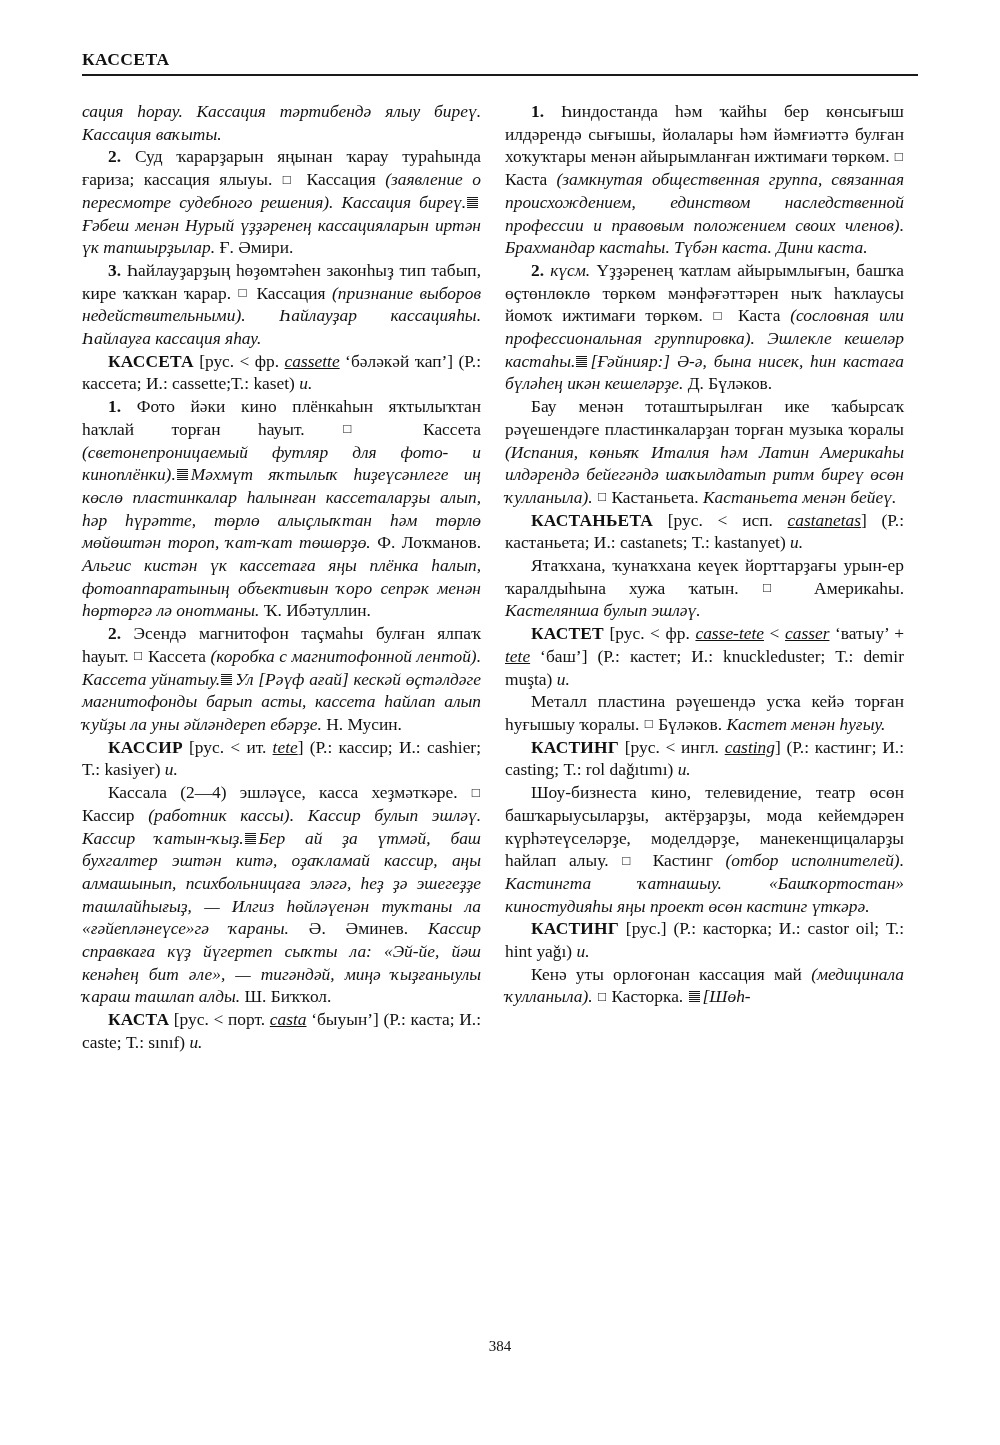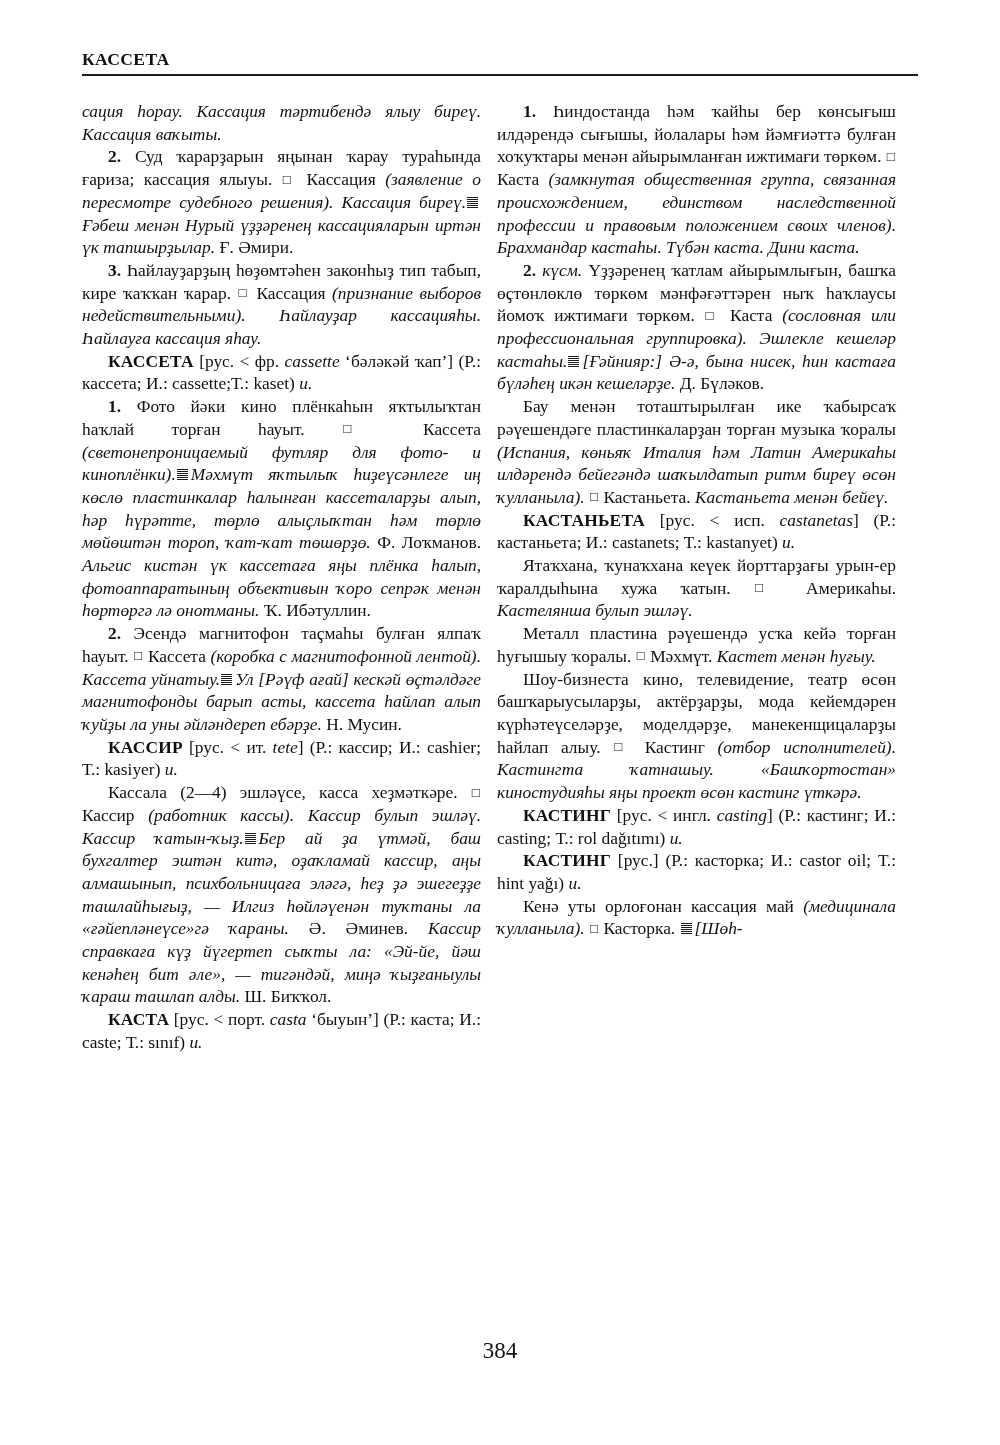--- a/index.html
+++ b/index.html
@@ -53,7 +53,7 @@
     width: 836px;
     height: 1215px;
     display: flex;
-    gap: 16px;
+    gap: 24px;
   }
 
   .col {

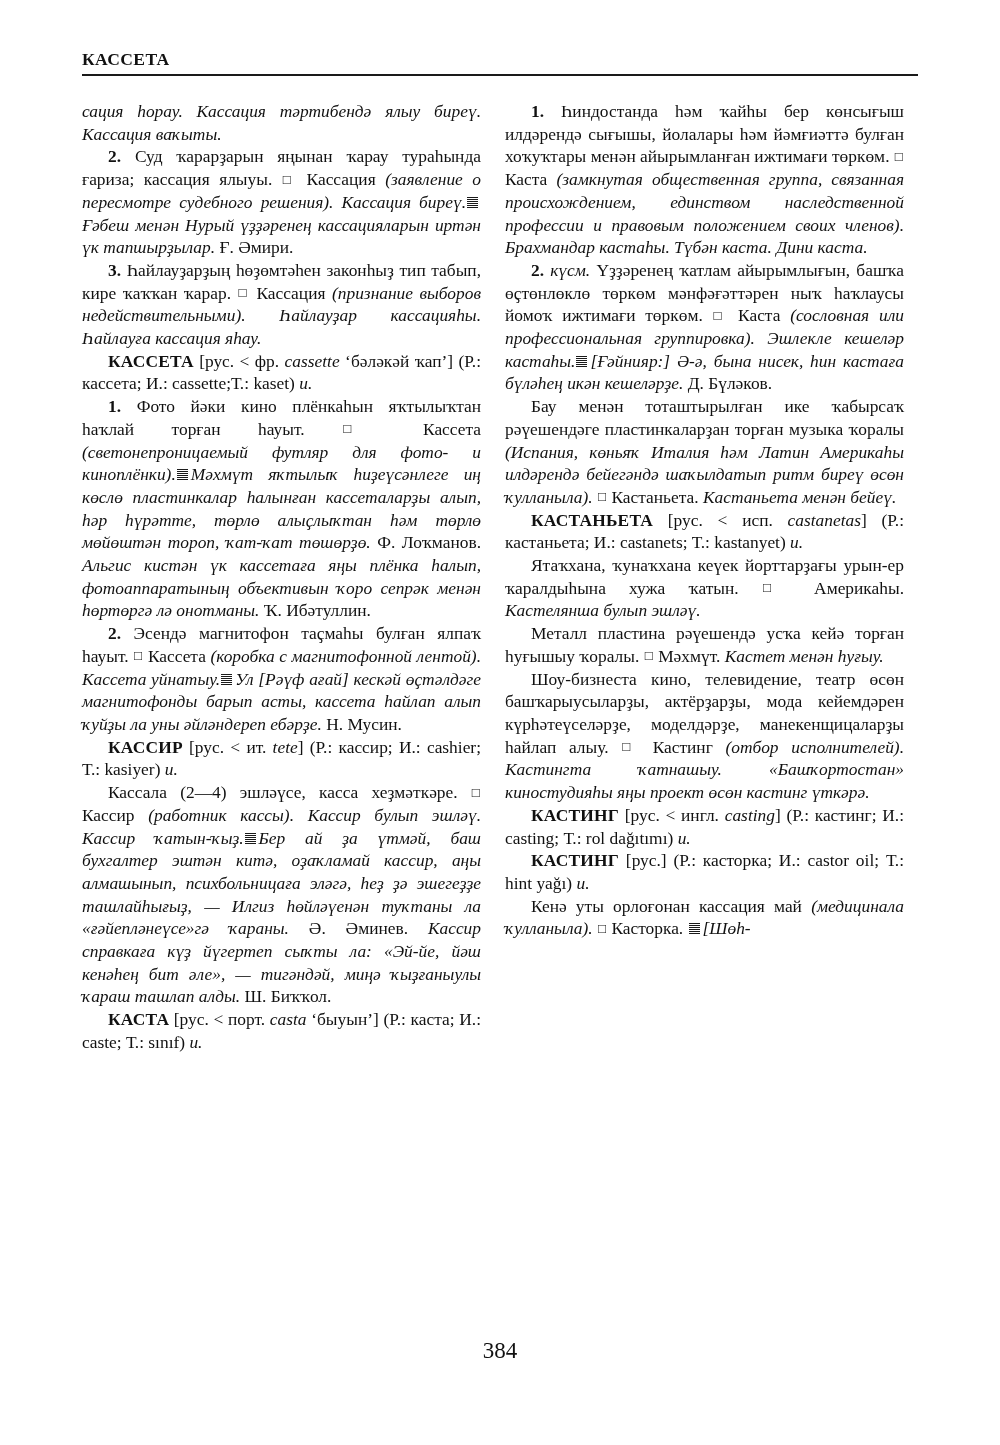--- a/index.html
+++ b/index.html
@@ -88,6 +88,7 @@
 
   .lat {           
     font-style: italic;
+    text-decoration: underline;
   }
 
   .num {           

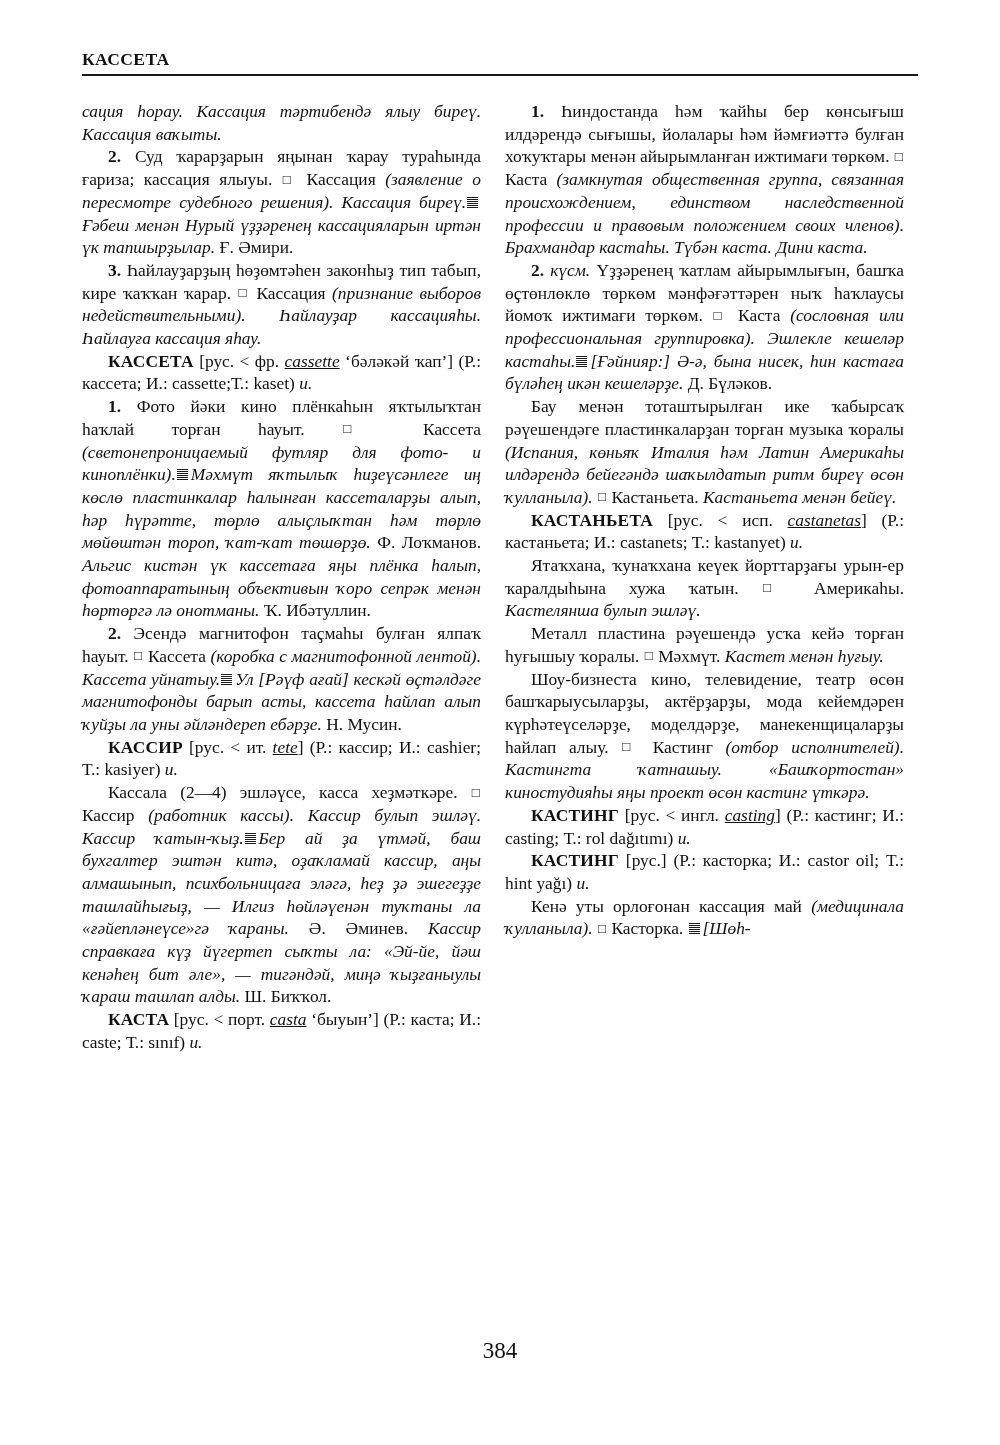--- a/index.html
+++ b/index.html
@@ -157,6 +157,7 @@
         <p id="kastanyeta-body"><span>Бау менән тоташтырылған ике ҡабырсаҡ рәүешендәге пластинкаларҙан торған музыка ҡоралы </span><span class="it">(Испания, көньяҡ Италия һәм Латин Америкаһы илдәрендә бейегәндә шаҡылдатып ритм биреү өсөн ҡулланыла).</span><span> </span><span class="sq">□</span><span> Кастаньета. </span><span class="it">Кастаньета менән бейеү.</span></p>
         <p id="kastanyeta-entry"><span class="hw">КАСТАНЬЕТА</span><span> [рус. &lt; исп. </span><span class="lat">castanetas</span><span>] (Р.: кастаньета; И.: castanets; Т.: kastanyet) </span><span class="it">и.</span></p>
         <p id="kastelyansha-body"><span>Ятаҡхана, ҡунаҡхана кеүек йорттарҙағы урын-ер ҡаралдыһына хужа ҡатын. </span><span class="sq">□</span><span> Америкаһы. </span><span class="it">Кастелянша булып эшләү.</span></p>
+        <p id="kastet-entry"><span class="hw">КАСТЕТ</span><span> [рус. &lt; фр. </span><span class="lat">casse-tete</span><span> &lt; </span><span class="lat">casser</span><span> ‘ватыу’ + </span><span class="lat">tete</span><span> ‘баш’] (Р.: кастет; И.: knuckleduster; Т.: demir muşta) </span><span class="it">и.</span></p>
         <p id="kastet-body"><span>Металл пластина рәүешендә усҡа кейә торған һуғышыу ҡоралы. </span><span class="sq">□</span><span> Мәхмүт. </span><span class="it">Кастет менән һуғыу.</span></p>
         <p id="kasting-body"><span>Шоу-бизнеста кино, телевидение, театр өсөн башҡарыусыларҙы, актёрҙарҙы, мода кейемдәрен күрһәтеүселәрҙе, моделдәрҙе, манекенщицаларҙы һайлап алыу. </span><span class="sq">□</span><span> Кастинг </span><span class="it">(отбор исполнителей). Кастингта ҡатнашыу. «Башҡортостан» киностудияһы яңы проект өсөн кастинг үткәрә.</span></p>
         <p id="kasting-entry"><span class="hw">КАСТИНГ</span><span> [рус. &lt; ингл. </span><span class="lat">casting</span><span>] (Р.: кастинг; И.: casting; Т.: rol dağıtımı) </span><span class="it">и.</span></p>

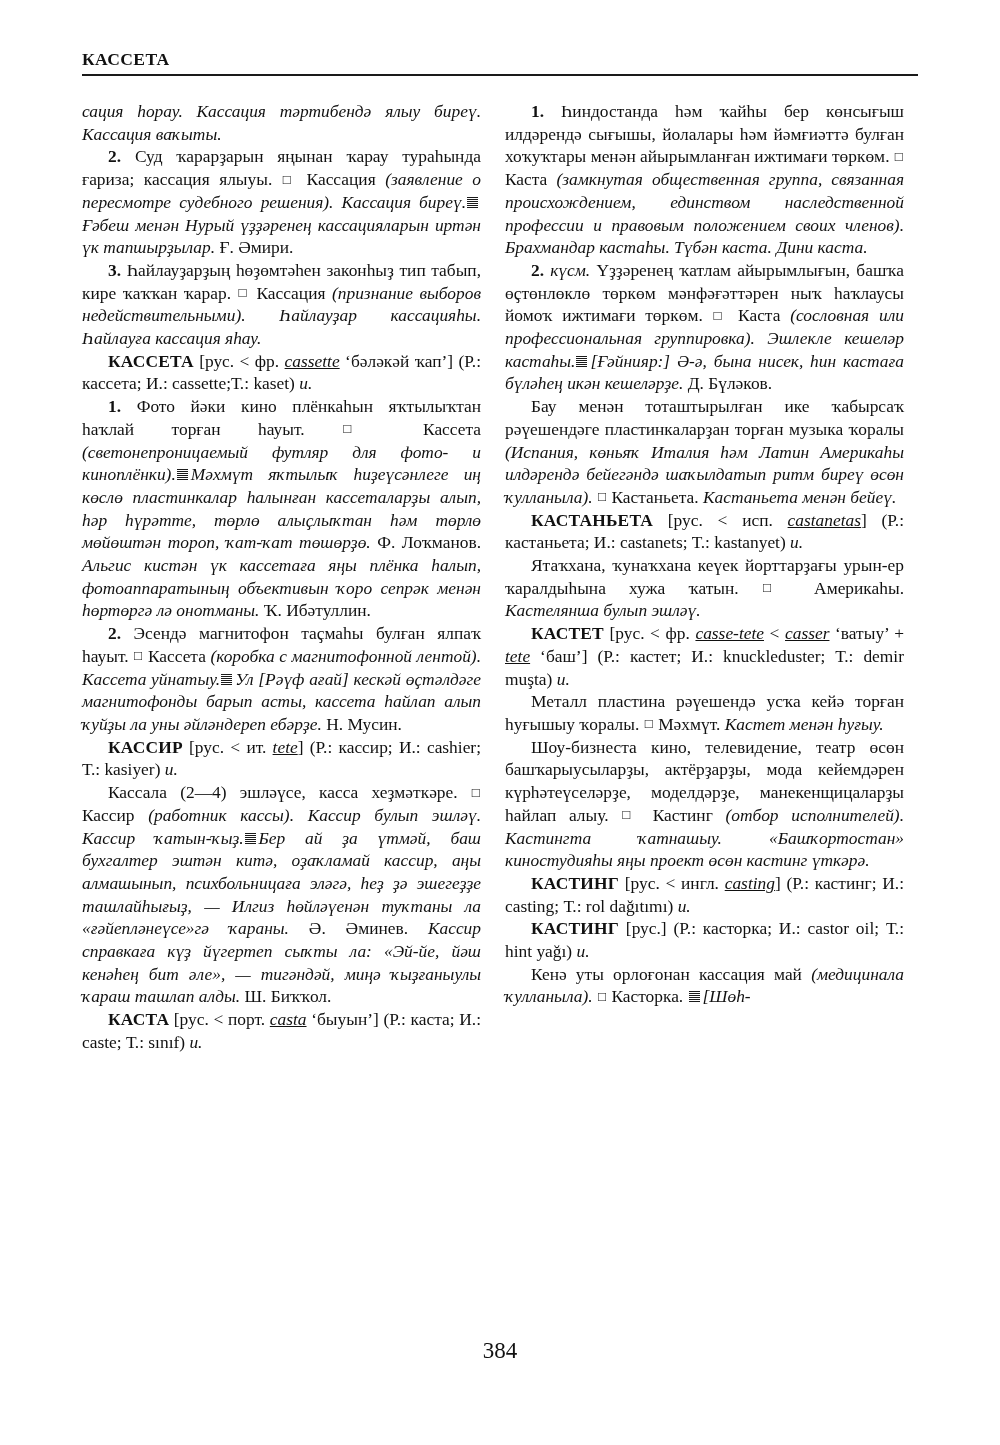--- a/index.html
+++ b/index.html
@@ -158,7 +158,7 @@
         <p id="kastanyeta-entry"><span class="hw">КАСТАНЬЕТА</span><span> [рус. &lt; исп. </span><span class="lat">castanetas</span><span>] (Р.: кастаньета; И.: castanets; Т.: kastanyet) </span><span class="it">и.</span></p>
         <p id="kastelyansha-body"><span>Ятаҡхана, ҡунаҡхана кеүек йорттарҙағы урын-ер ҡаралдыһына хужа ҡатын. </span><span class="sq">□</span><span> Америкаһы. </span><span class="it">Кастелянша булып эшләү.</span></p>
         <p id="kastet-entry"><span class="hw">КАСТЕТ</span><span> [рус. &lt; фр. </span><span class="lat">casse-tete</span><span> &lt; </span><span class="lat">casser</span><span> ‘ватыу’ + </span><span class="lat">tete</span><span> ‘баш’] (Р.: кастет; И.: knuckleduster; Т.: demir muşta) </span><span class="it">и.</span></p>
-        <p id="kastet-body"><span>Металл пластина рәүешендә усҡа кейә торған һуғышыу ҡоралы. </span><span class="sq">□</span><span> Мәхмүт. </span><span class="it">Кастет менән һуғыу.</span></p>
+        <p id="kastet-body"><span>Металл пластина рәүешендә усҡа кейә торған һуғышыу ҡоралы. </span><span class="sq">□</span><span> Бүләков. </span><span class="it">Кастет менән һуғыу.</span></p>
         <p id="kasting-body"><span>Шоу-бизнеста кино, телевидение, театр өсөн башҡарыусыларҙы, актёрҙарҙы, мода кейемдәрен күрһәтеүселәрҙе, моделдәрҙе, манекенщицаларҙы һайлап алыу. </span><span class="sq">□</span><span> Кастинг </span><span class="it">(отбор исполнителей). Кастингта ҡатнашыу. «Башҡортостан» киностудияһы яңы проект өсөн кастинг үткәрә.</span></p>
         <p id="kasting-entry"><span class="hw">КАСТИНГ</span><span> [рус. &lt; ингл. </span><span class="lat">casting</span><span>] (Р.: кастинг; И.: casting; Т.: rol dağıtımı) </span><span class="it">и.</span></p>
         <p id="kastorka-entry"><span class="hw">КАСТИНГ</span><span> [рус.] (Р.: касторка; И.: castor oil; Т.: hint yağı) </span><span class="it">и.</span></p>

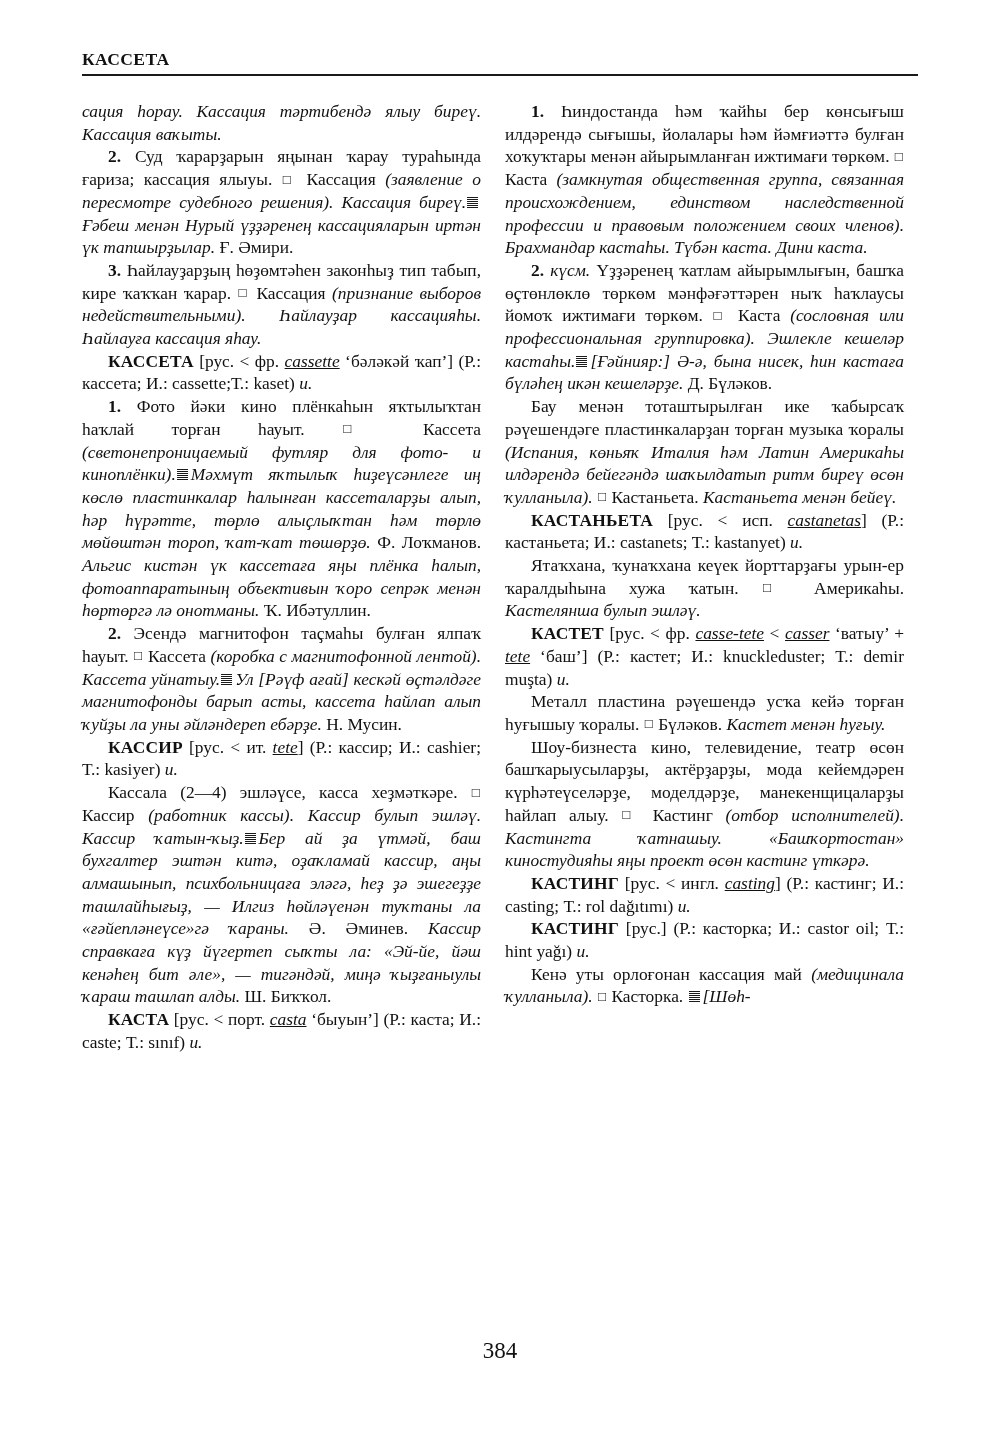--- a/index.html
+++ b/index.html
@@ -159,8 +159,8 @@
         <p id="kastelyansha-body"><span>Ятаҡхана, ҡунаҡхана кеүек йорттарҙағы урын-ер ҡаралдыһына хужа ҡатын. </span><span class="sq">□</span><span> Америкаһы. </span><span class="it">Кастелянша булып эшләү.</span></p>
         <p id="kastet-entry"><span class="hw">КАСТЕТ</span><span> [рус. &lt; фр. </span><span class="lat">casse-tete</span><span> &lt; </span><span class="lat">casser</span><span> ‘ватыу’ + </span><span class="lat">tete</span><span> ‘баш’] (Р.: кастет; И.: knuckleduster; Т.: demir muşta) </span><span class="it">и.</span></p>
         <p id="kastet-body"><span>Металл пластина рәүешендә усҡа кейә торған һуғышыу ҡоралы. </span><span class="sq">□</span><span> Бүләков. </span><span class="it">Кастет менән һуғыу.</span></p>
+        <p id="kasting-entry"><span class="hw">КАСТИНГ</span><span> [рус. &lt; ингл. </span><span class="lat">casting</span><span>] (Р.: кастинг; И.: casting; Т.: rol dağıtımı) </span><span class="it">и.</span></p>
         <p id="kasting-body"><span>Шоу-бизнеста кино, телевидение, театр өсөн башҡарыусыларҙы, актёрҙарҙы, мода кейемдәрен күрһәтеүселәрҙе, моделдәрҙе, манекенщицаларҙы һайлап алыу. </span><span class="sq">□</span><span> Кастинг </span><span class="it">(отбор исполнителей). Кастингта ҡатнашыу. «Башҡортостан» киностудияһы яңы проект өсөн кастинг үткәрә.</span></p>
-        <p id="kasting-entry"><span class="hw">КАСТИНГ</span><span> [рус. &lt; ингл. </span><span class="lat">casting</span><span>] (Р.: кастинг; И.: casting; Т.: rol dağıtımı) </span><span class="it">и.</span></p>
         <p id="kastorka-entry"><span class="hw">КАСТИНГ</span><span> [рус.] (Р.: касторка; И.: castor oil; Т.: hint yağı) </span><span class="it">и.</span></p>
         <p id="kastorka-body"><span>Кенә уты орлоғонан кассация май </span><span class="it">(медицинала ҡулланыла).</span><span> </span><span class="sq">□</span><span> Касторка. </span><span class="blk"></span><span class="it">[Шөһ-</span></p>
       </div>

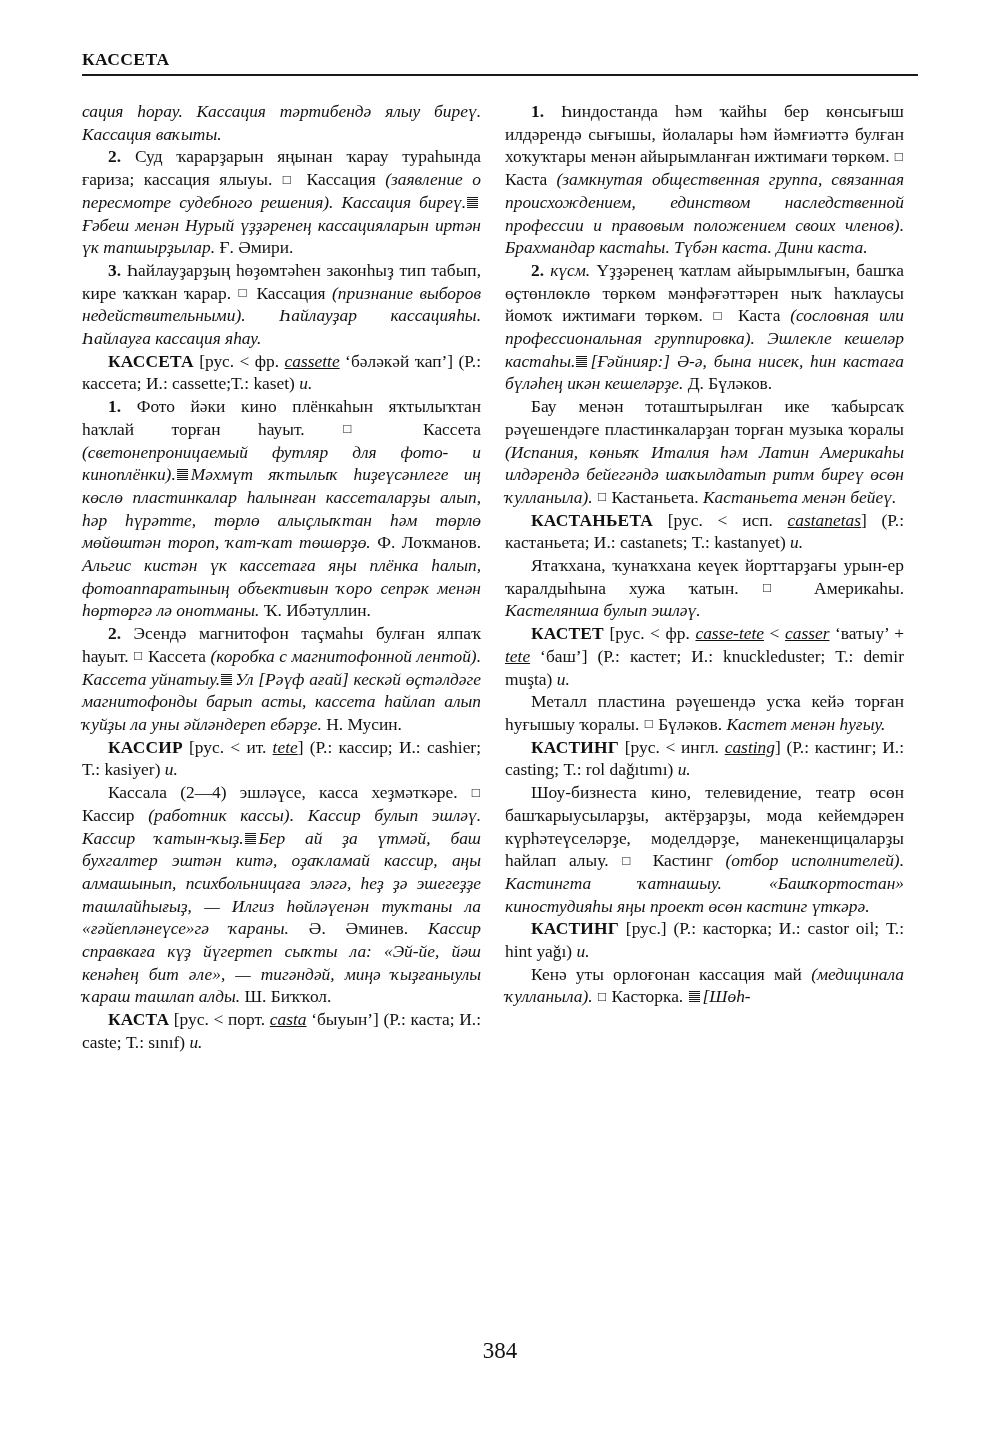--- a/index.html
+++ b/index.html
@@ -125,7 +125,7 @@
     top: 1338px;
     width: 1000px;
     text-align: center;
-    font-size: 23px;
+    font-size: 15px;
     color: #111;
   }
 </style>

